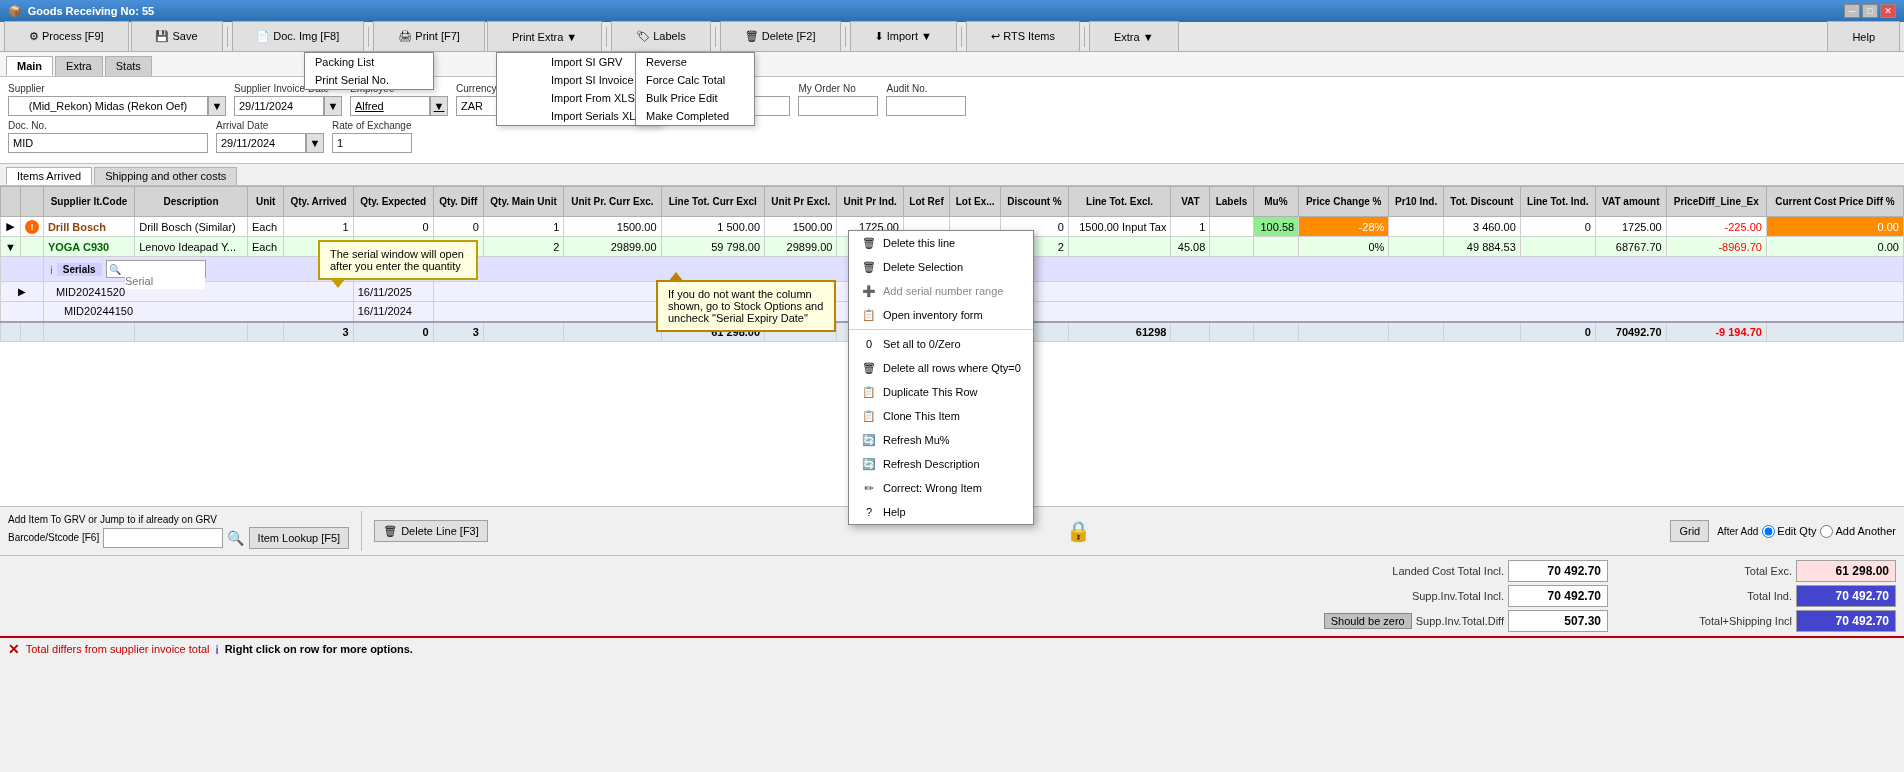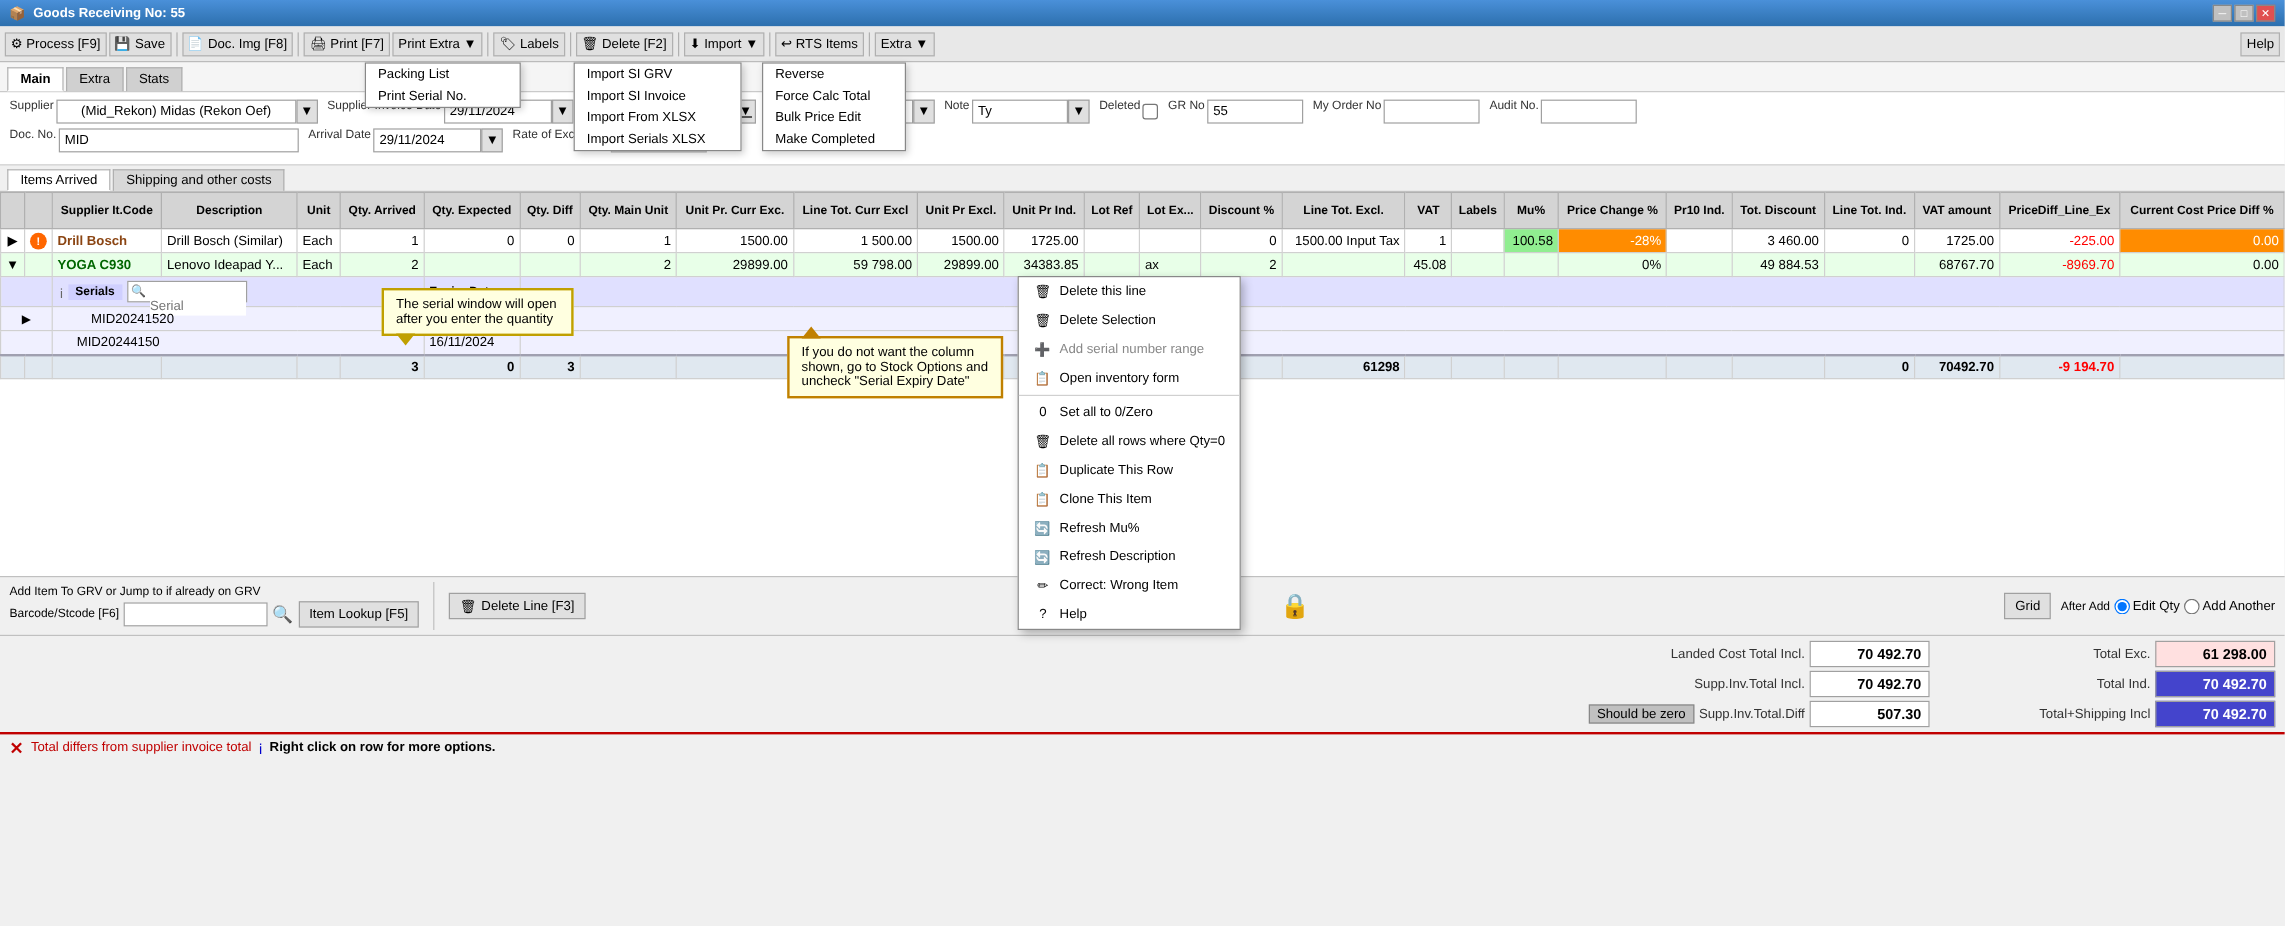--- a/index.html
+++ b/index.html
@@ -14,7 +14,7 @@
     
     
     .toolbar { background: #e8e8e8; border-bottom: 1px solid #b0b0b0; height: 30px; display: flex; align-items: center; padding: 2px 4px; gap: 2px; }
-    .toolbar-btn { display: flex; align-items: center; gap: 3px; padding: 2px 4px; background: #e0e0e0; border: 1px solid #b0b0b0; cursor: pointer; height: 20px; font-size: 11px; white-space: nowrap; }
+    .toolbar-btn { display: flex; align-items: center; gap: 3px; padding: 2px 24px; background: #e0e0e0; border: 1px solid #b0b0b0; cursor: pointer; height: 31px; font-size: 11px; white-space: nowrap; }
     .toolbar-separator { width: 1px; height: 20px; background: #b0b0b0; margin: 0 2px; }
     
     

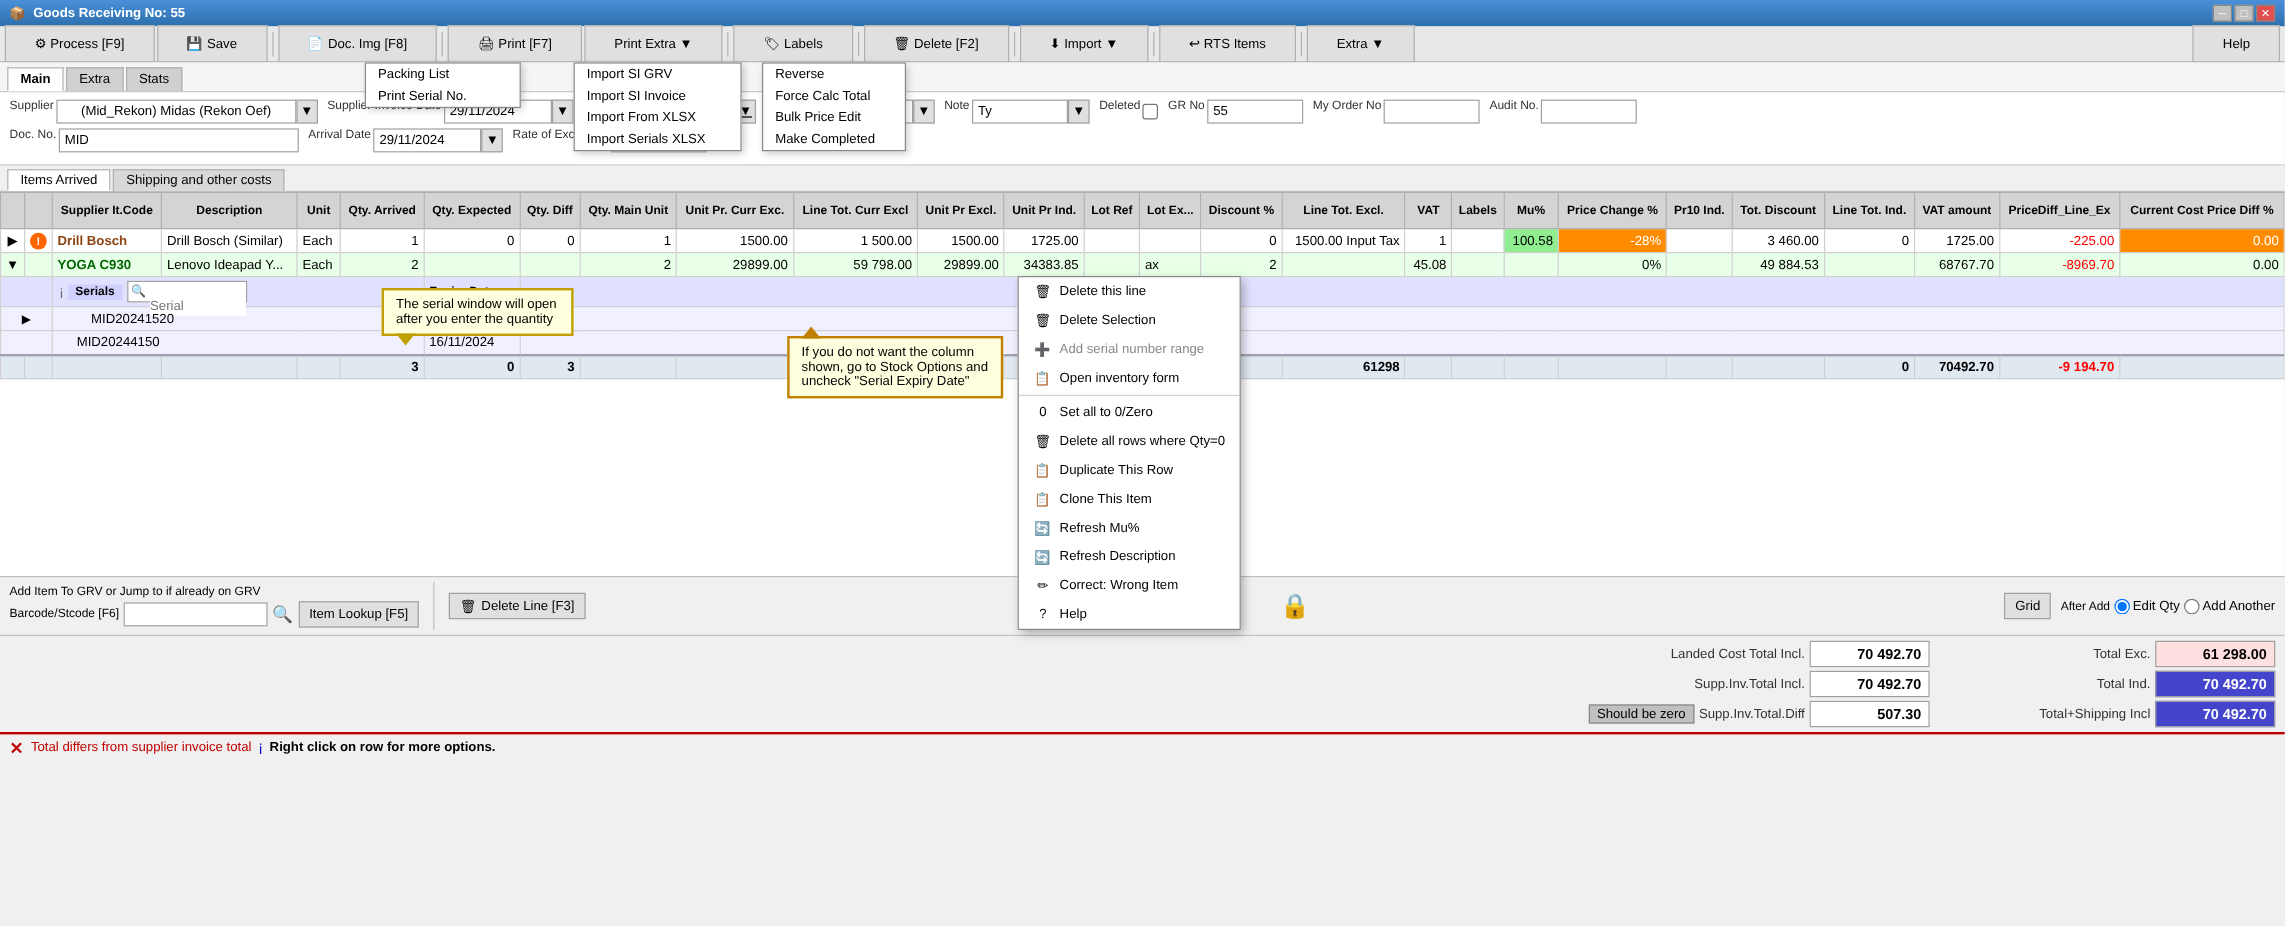--- a/index.html
+++ b/index.html
@@ -447,7 +447,7 @@
 
 </div>
 
-<div class="dropdown-menu" style="top:52px;left:478px;">
+<div class="dropdown-menu" style="top:52px;left:496px;padding-left:44px;">
   <div class="dropdown-item">Import SI GRV</div>
   <div class="dropdown-item">Import SI Invoice</div>
   <div class="dropdown-item">Import From XLSX</div>

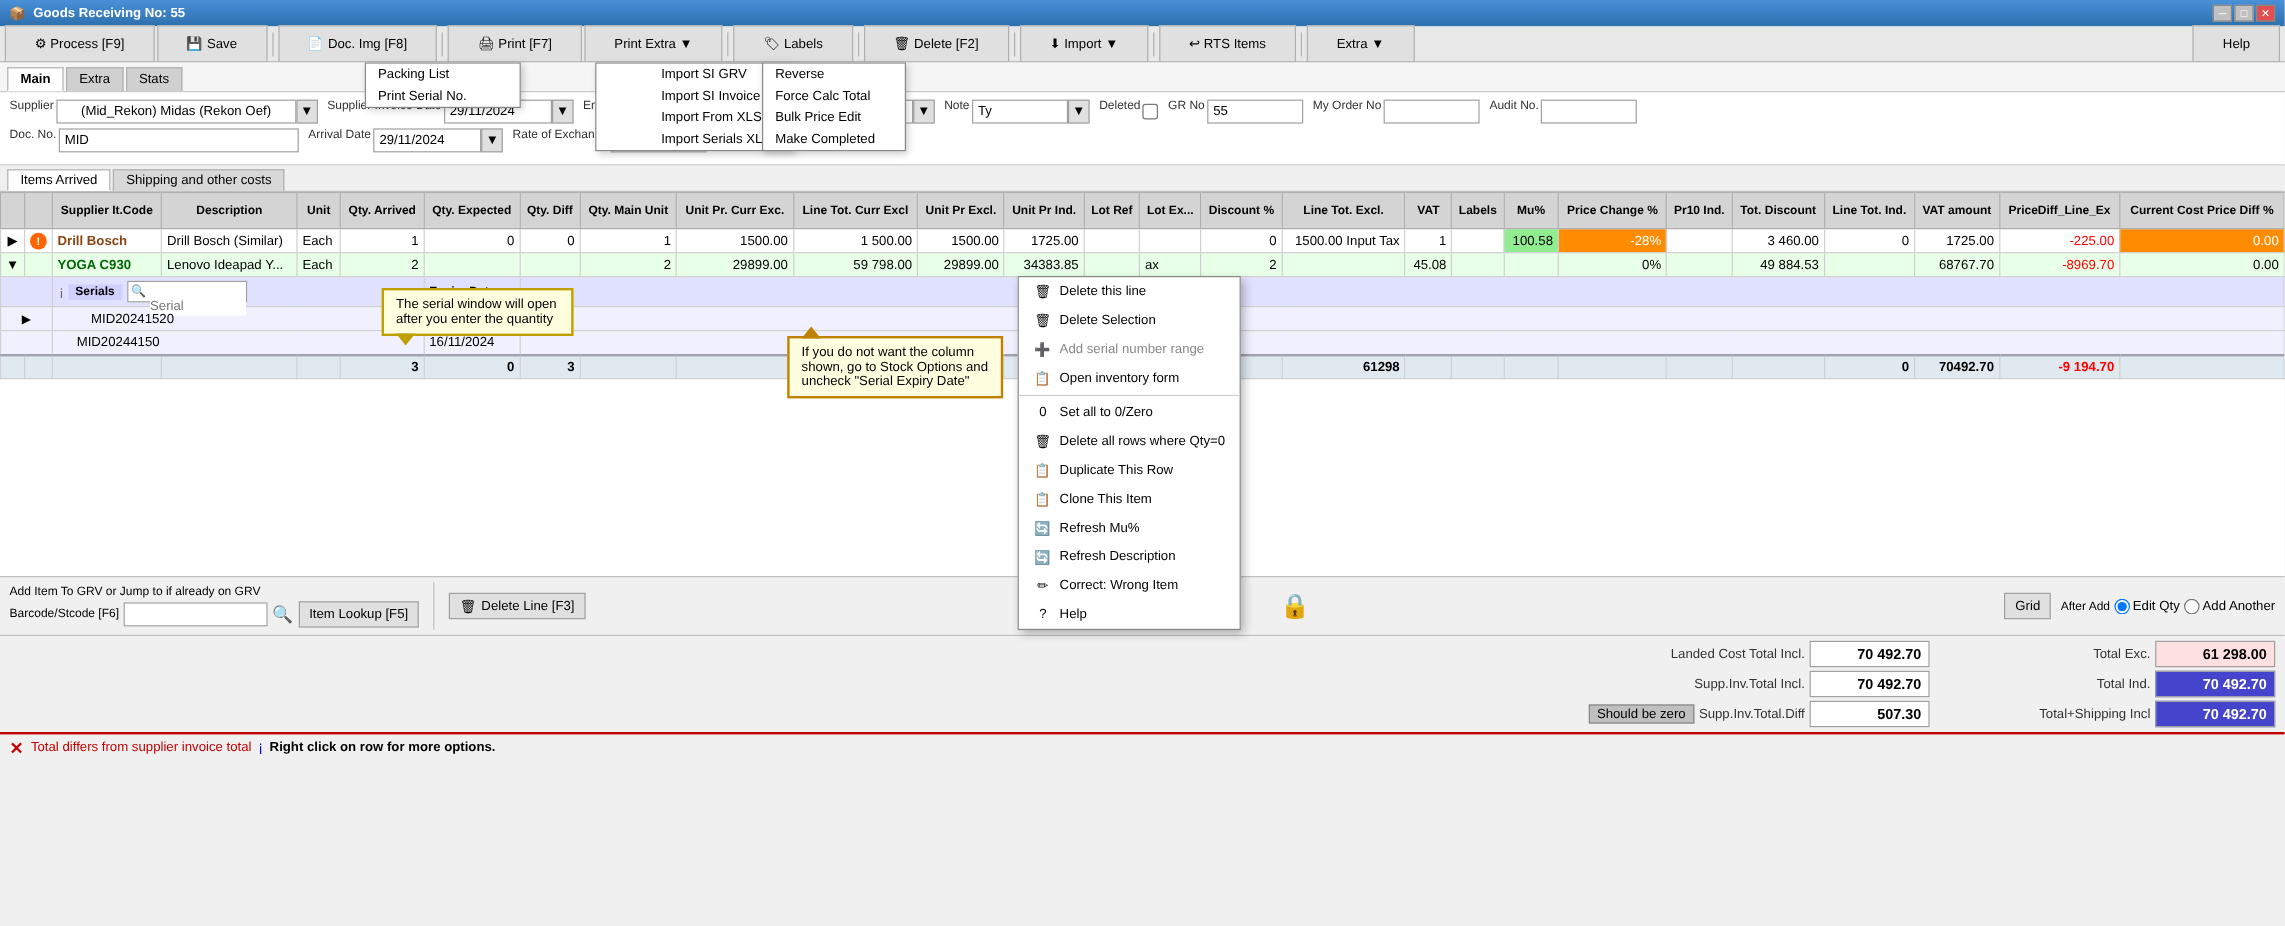--- a/index.html
+++ b/index.html
@@ -25,7 +25,7 @@
     
     .form-area { background: white; padding: 6px 8px; border-bottom: 1px solid #c0c0c0; }
     .form-row { display: flex; gap: 8px; align-items: flex-end; margin-bottom: 4px; }
-    .form-group { display: flex; flex-direction: row; gap: 2px; }
+    .form-group { display: flex; flex-direction: column; gap: 2px; }
     .form-group label { font-size: 10px; color: #333; }
     .form-group input, .form-group select { height: 20px; border: 1px solid #a0a0a0; padding: 1px 4px; font-size: 11px; background: white; }
     .form-group input[type="text"] { min-width: 80px; }

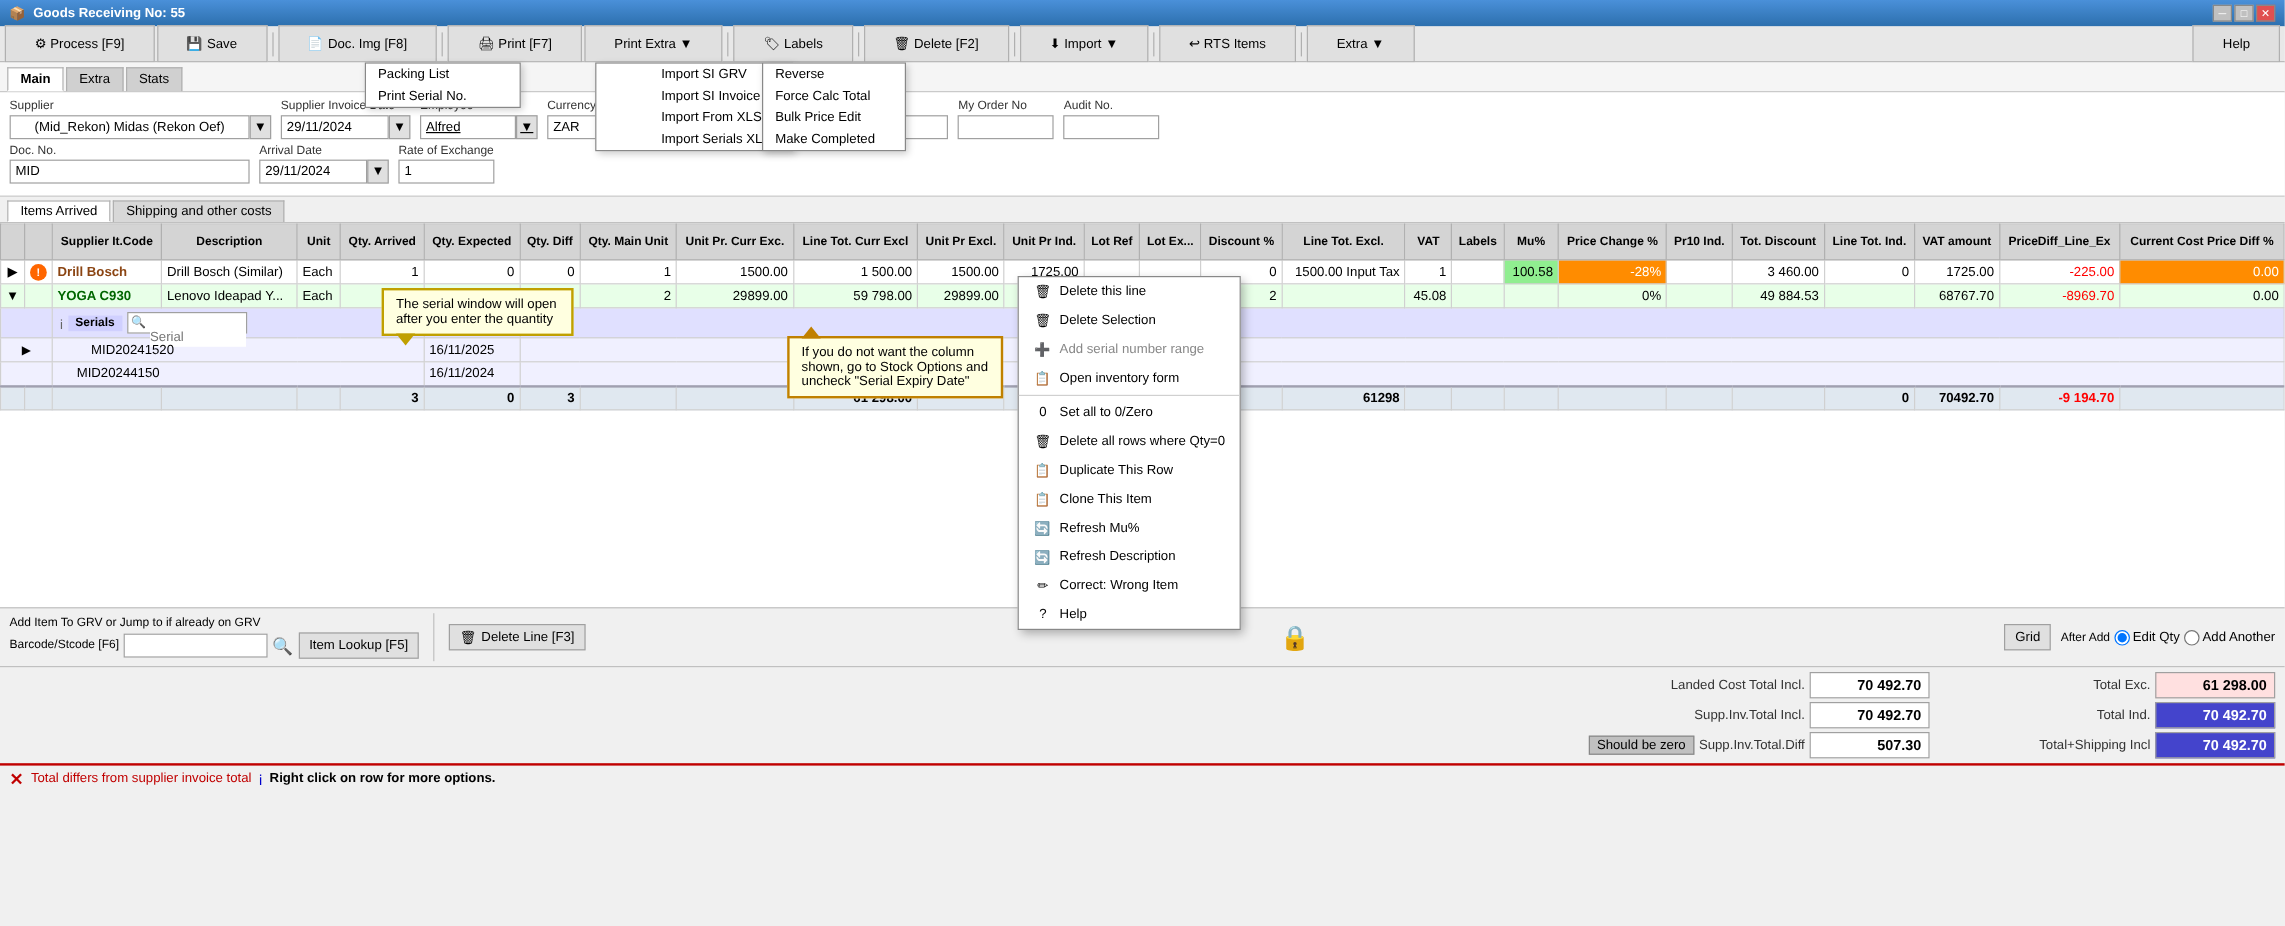--- a/index.html
+++ b/index.html
@@ -327,7 +327,7 @@
         </tr>
         <tr class="serial-row">
           <td colspan="2" style="text-align:center;font-size:10px;">▶</td>
-          <td colspan="4" style="font-size:11px;padding-left:32px;">MID20241520</td>
+          <td colspan="4" style="font-size:11px;padding-left:12px;">MID20241520</td>
           <td style="font-size:11px;">16/11/2025</td>
           <td colspan="20"></td>
         </tr>

